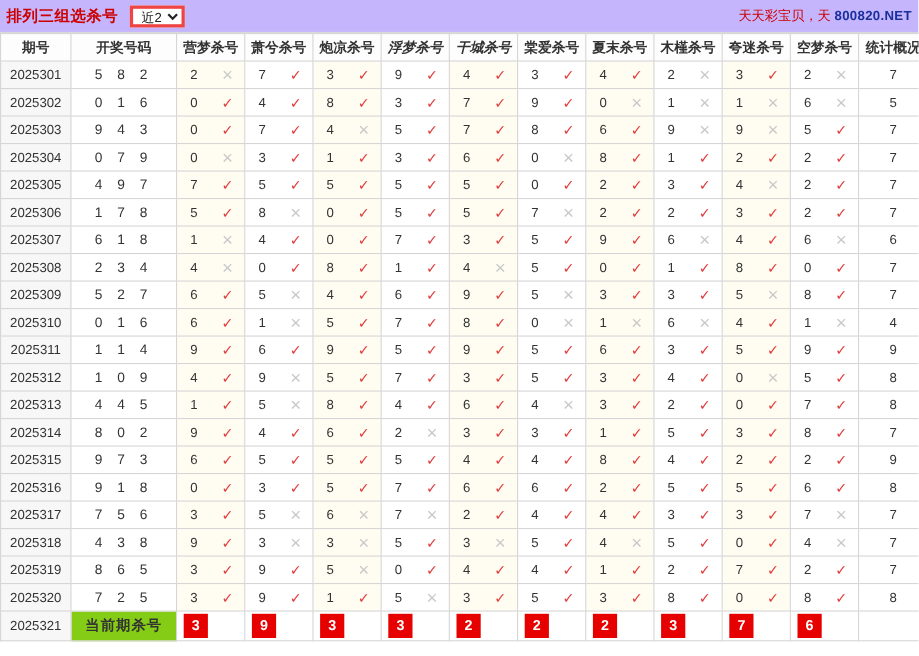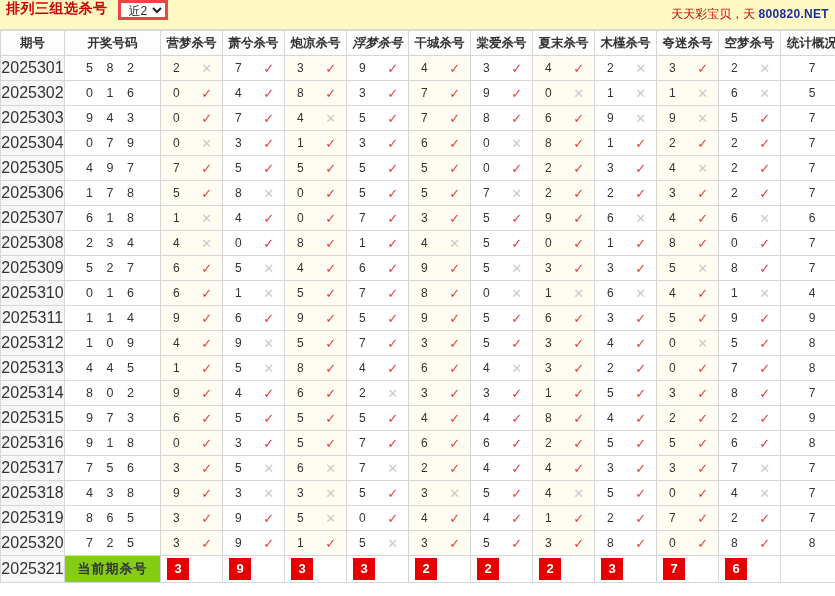--- a/index.html
+++ b/index.html
@@ -19,10 +19,10 @@
   .topbar {
     height: 30px;
     display: flex;
-    align-items: flex-start;
+    align-items: center;
     padding: 0 6px;
     border-bottom: 1px solid #d9d9d9;
-    background: #fef9c3;
+    background: #c4b5fd;
     position: relative;
   }
   .title {

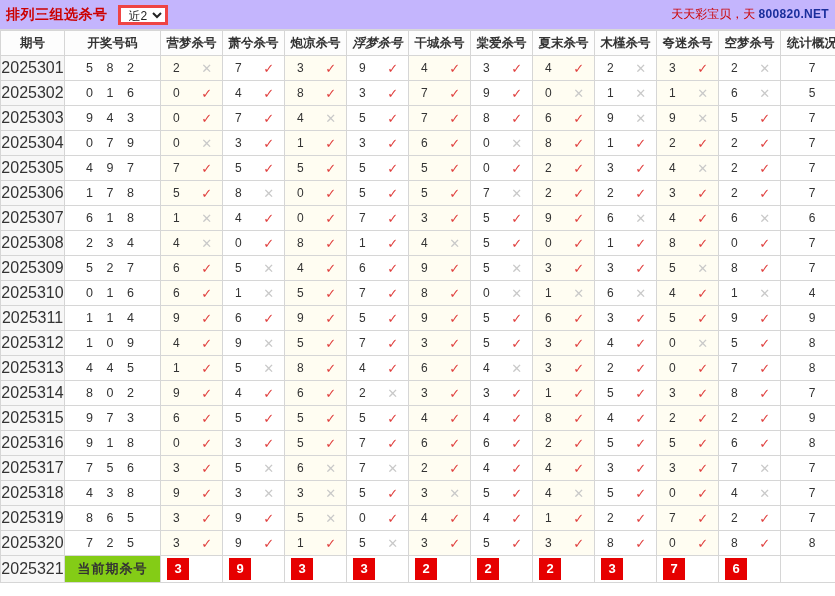--- a/index.html
+++ b/index.html
@@ -159,7 +159,7 @@
           <th style="width: 62px;">萧兮杀号</th>
           <th style="width: 62px;">炮凉杀号</th>
           <th style="width: 62px; font-style: italic;">浮梦杀号</th>
-          <th style="width: 62px;">干城杀号</th>
+          <th style="width: 62px; font-style: italic;">干城杀号</th>
           <th style="width: 62px;">棠爱杀号</th>
           <th style="width: 62px;">夏末杀号</th>
           <th style="width: 62px;">木槿杀号</th>

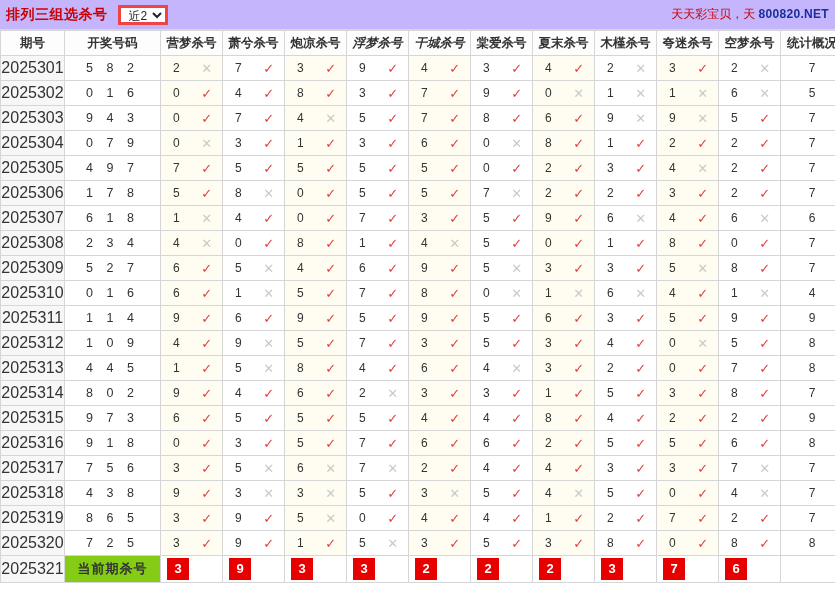--- a/index.html
+++ b/index.html
@@ -76,7 +76,7 @@
   td.period {
     background: #f7f7f7;
     color: #444;
-    font-size: 16px;
+    font-size: 12px;
   }
   td.code {
     background: #ffffff;

